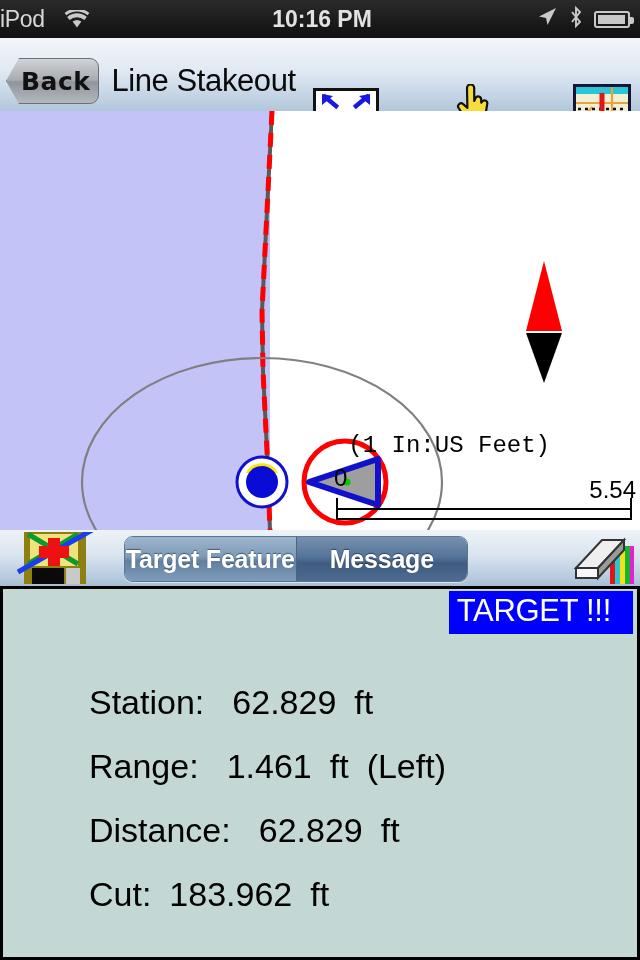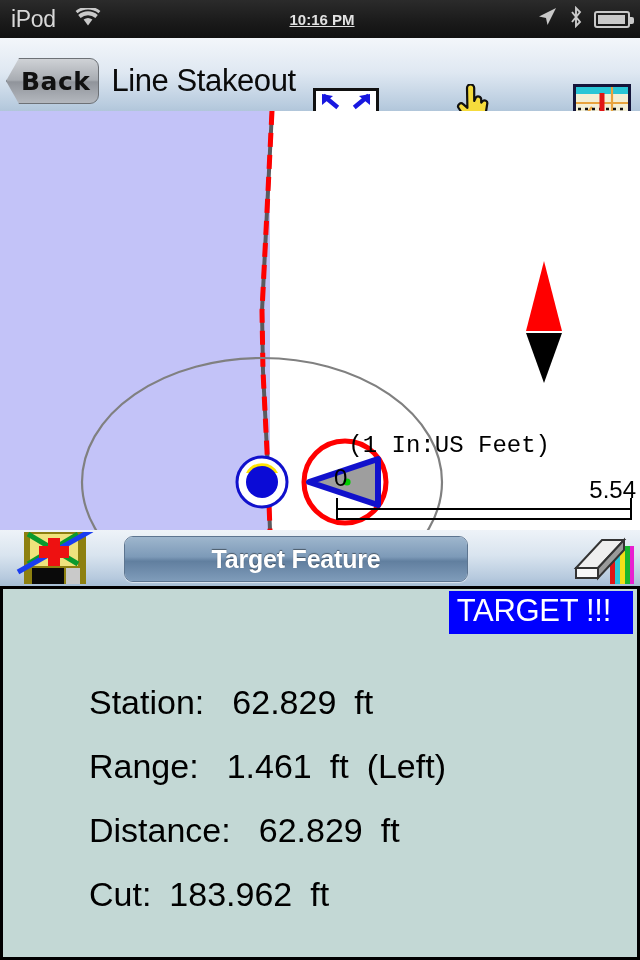--- a/index.html
+++ b/index.html
@@ -16,7 +16,7 @@
     background:linear-gradient(to bottom,#2b2b2b 0%,#1b1b1b 55%,#111 100%);
     display:flex; align-items:center; color:#d8d8d8;
   }
-  .sb-left{ display:flex; align-items:center; gap:19px; padding-left:11px; }
+  .sb-left{ display:flex; align-items:flex-end; gap:19px; padding-left:0; }
   .sb-carrier{ font-size:23px; letter-spacing:-0.3px; color:#d8d8d8; }
   .sb-center{ position:absolute; left:4px; right:0; text-align:center;
               font-size:15px; font-weight:bold; color:#e2e2e2; letter-spacing:0px;text-decoration:underline;}

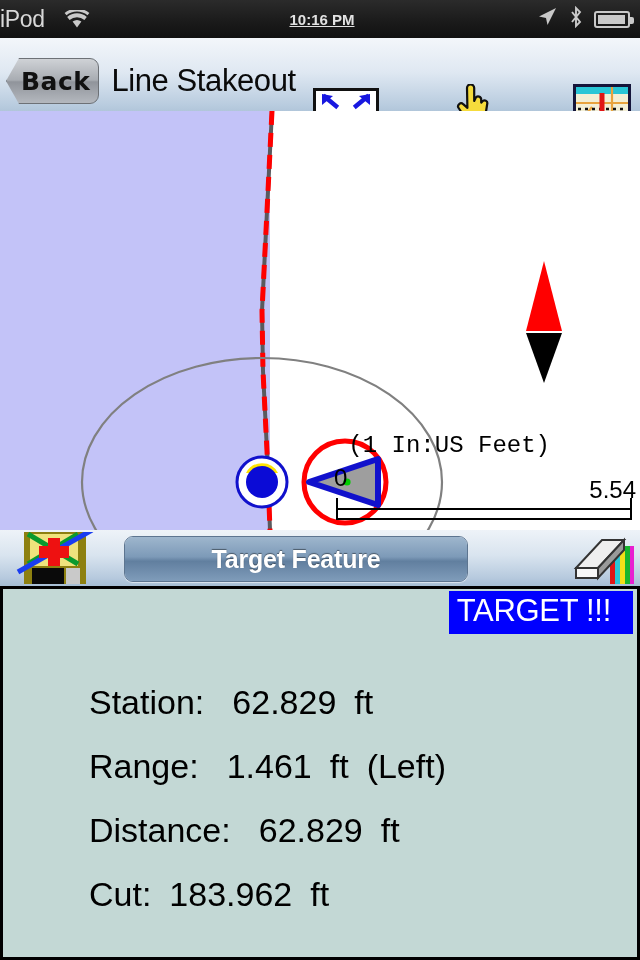--- a/index.html
+++ b/index.html
@@ -19,7 +19,7 @@
   .sb-left{ display:flex; align-items:flex-end; gap:19px; padding-left:0; }
   .sb-carrier{ font-size:23px; letter-spacing:-0.3px; color:#d8d8d8; }
   .sb-center{ position:absolute; left:4px; right:0; text-align:center;
-              font-size:15px; font-weight:bold; color:#e2e2e2; letter-spacing:0px;text-decoration:underline;}
+              font-size:23px; font-weight:bold; color:#e2e2e2; letter-spacing:0px;}
   .sb-right{ position:absolute; right:10px; display:flex; align-items:center; gap:11px; }
   .batt{ position:relative; width:36px; height:17px; border:2px solid #c9c9c9;
          border-radius:3px; }

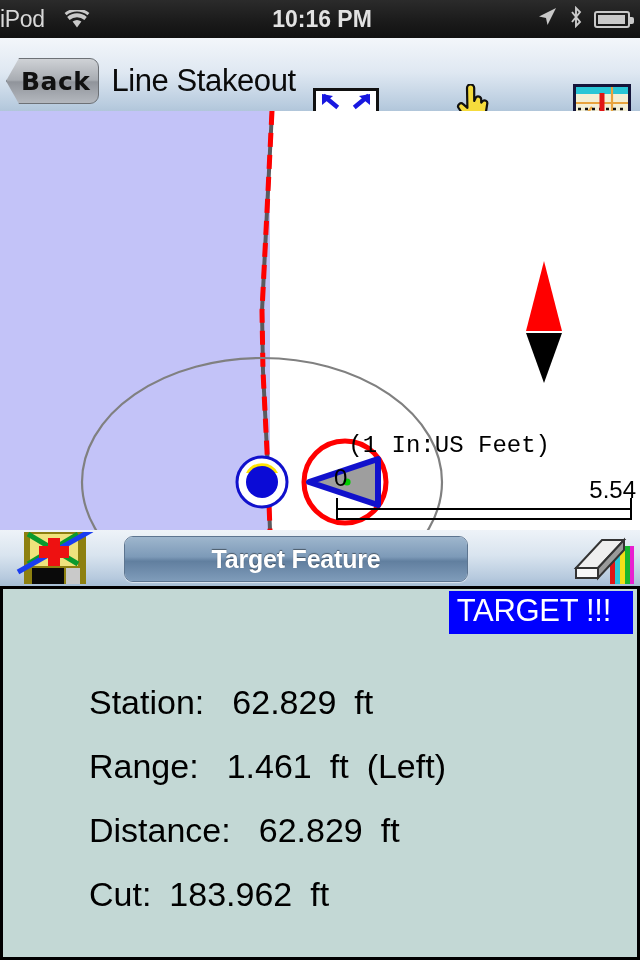--- a/index.html
+++ b/index.html
@@ -266,6 +266,9 @@
       <div class="seg off">
         <span>Target Feature</span>
       </div>
+      <div class="seg on">
+        <span>Message</span>
+      </div>
     </div>
 
     <div class="tb-icon-right">

